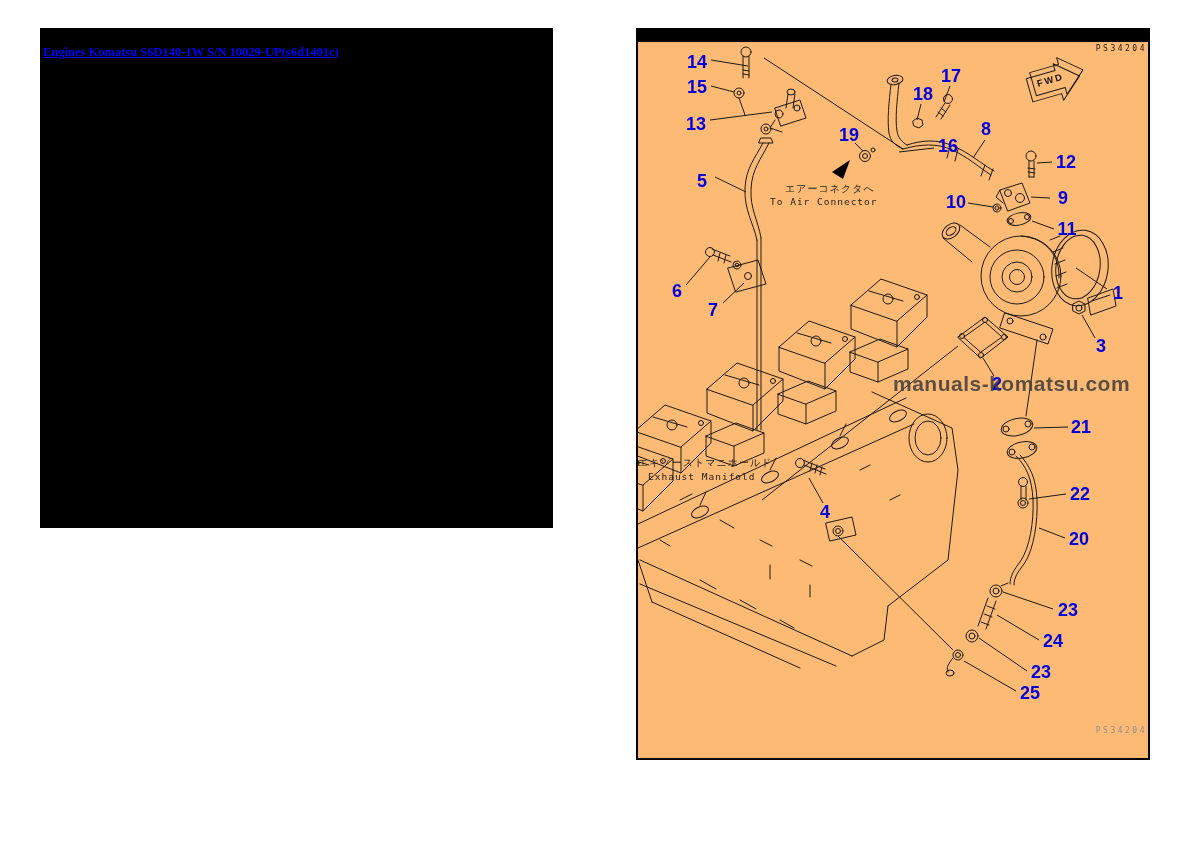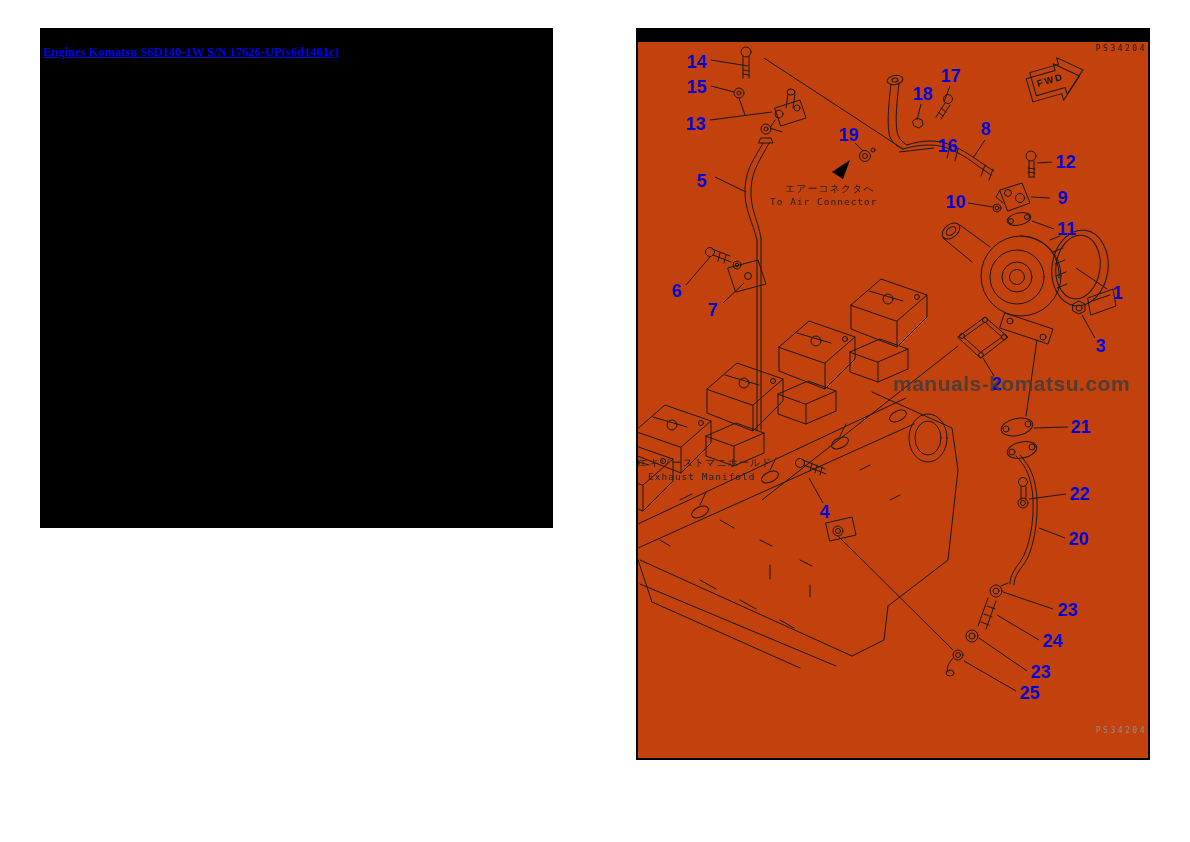--- a/index.html
+++ b/index.html
@@ -38,7 +38,7 @@
 <body>
 
 <div class="black-panel">
-  <a href="#">Engines Komatsu S6D140-1W S/N 17626-UP(s6d1401c)</a>
+  <a href="#">Engines Komatsu S6D140-1W S/N 10029-UP(s6d1401c)</a>
 </div>
 
 <div class="diagram-panel">

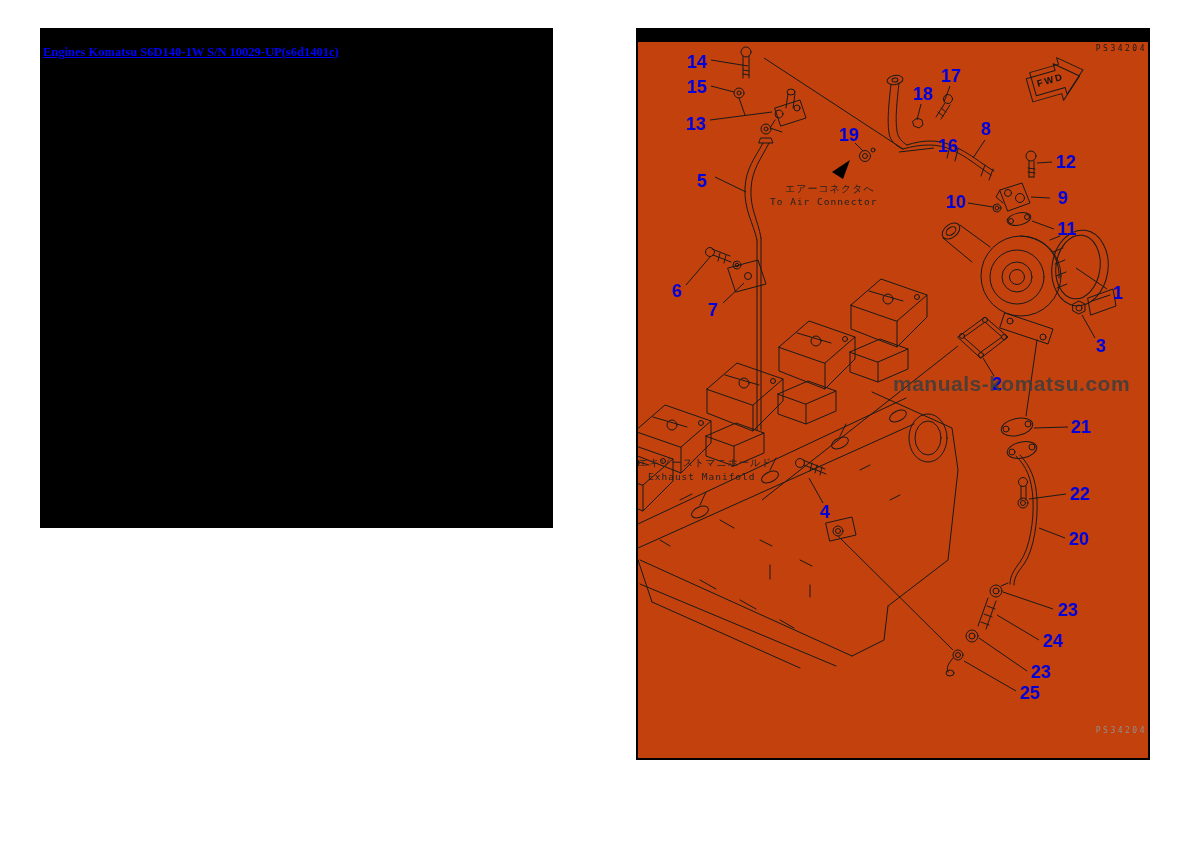--- a/index.html
+++ b/index.html
@@ -18,7 +18,7 @@
 
   .diagram-panel{
     position:absolute;left:636px;top:28px;width:514px;height:732px;
-    border:2px solid #000;box-sizing:border-box;background:#c2410c;
+    border:2px solid #000;box-sizing:border-box;background:#fdba74;
   }
   .diagram-panel svg{position:absolute;left:0;top:0;}
 

